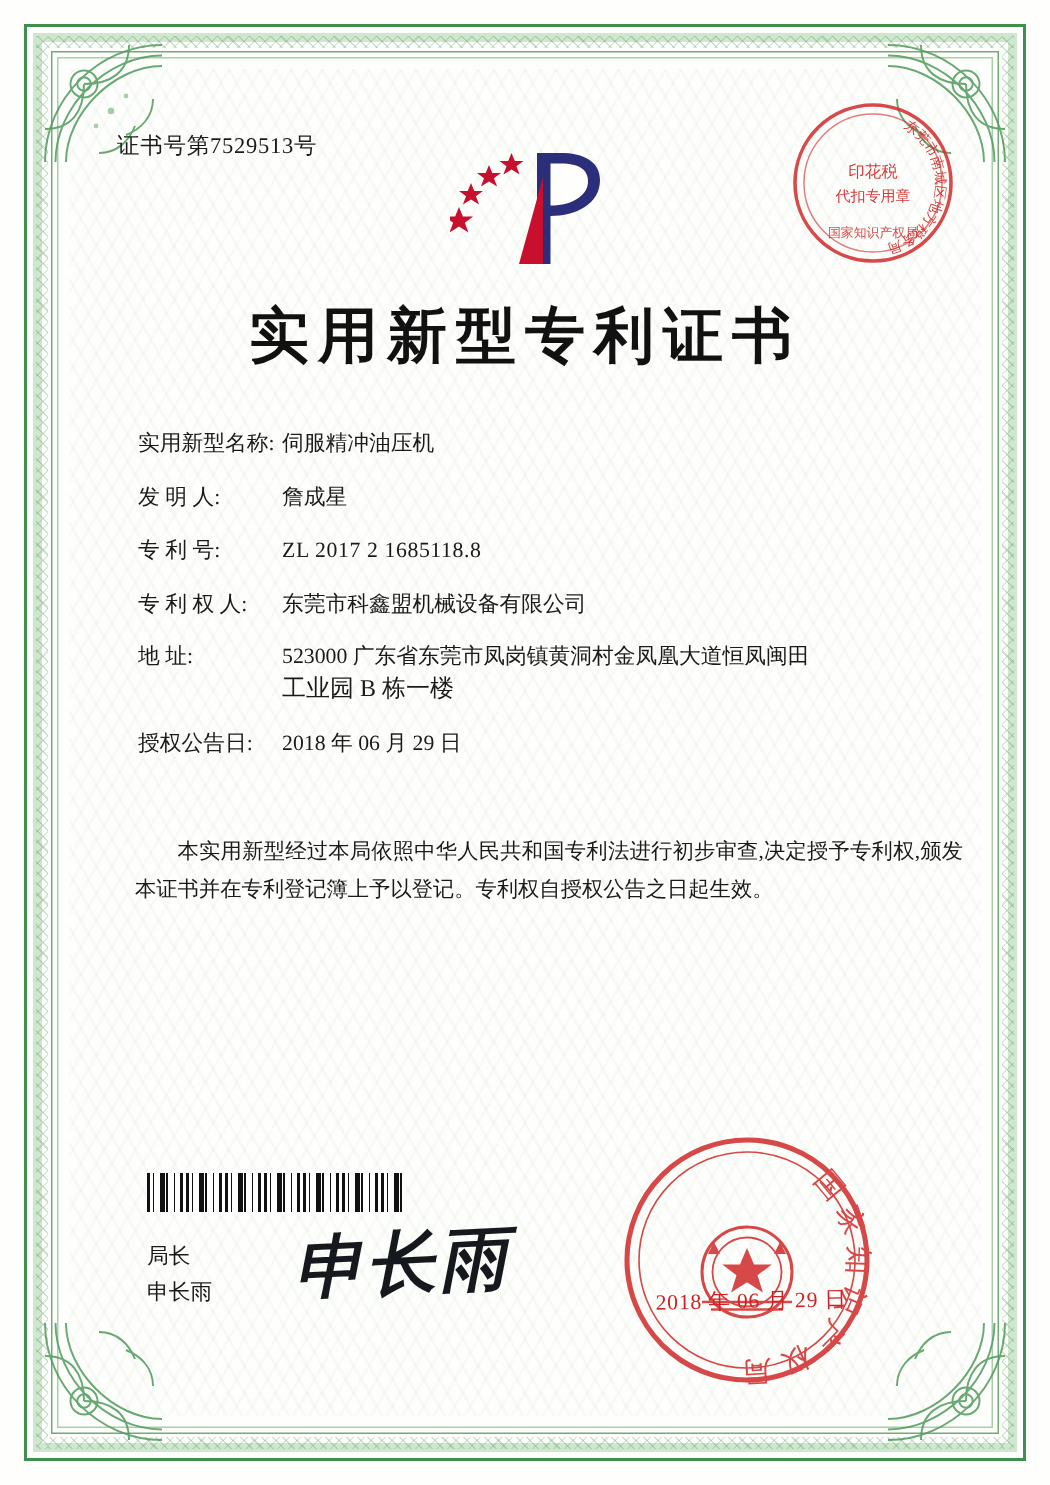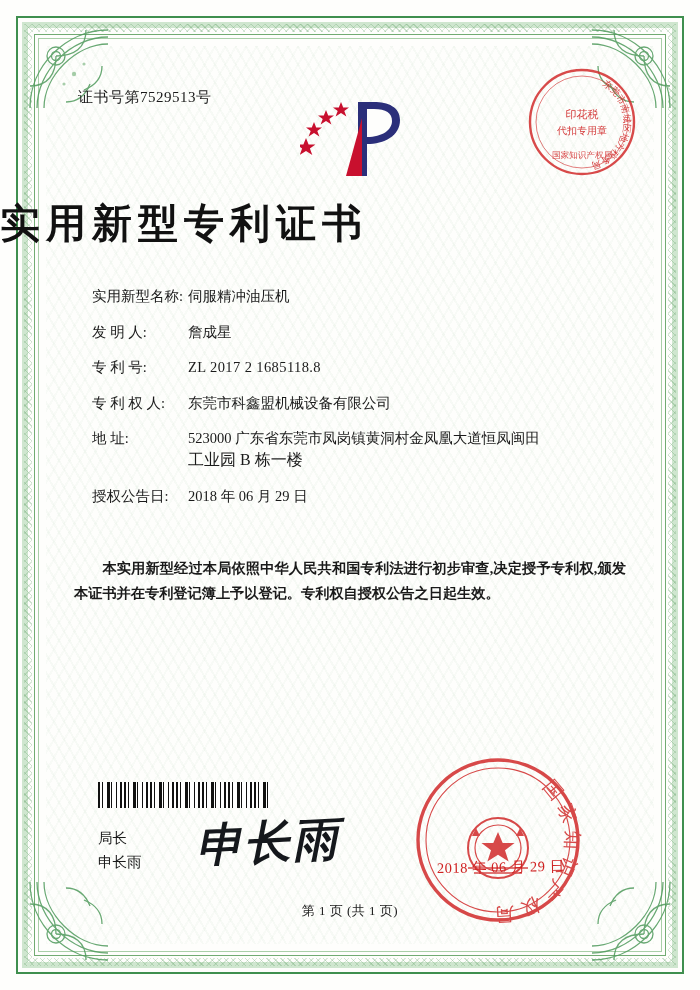--- a/index.html
+++ b/index.html
@@ -123,7 +123,7 @@
   .title {
     position: absolute;
     left: 0; right: 0; top: 196px;
-    text-align: left;
+    text-align: center;
     font-family: Liberation Serif, serif;
     font-size: 40px;
     font-weight: bold;

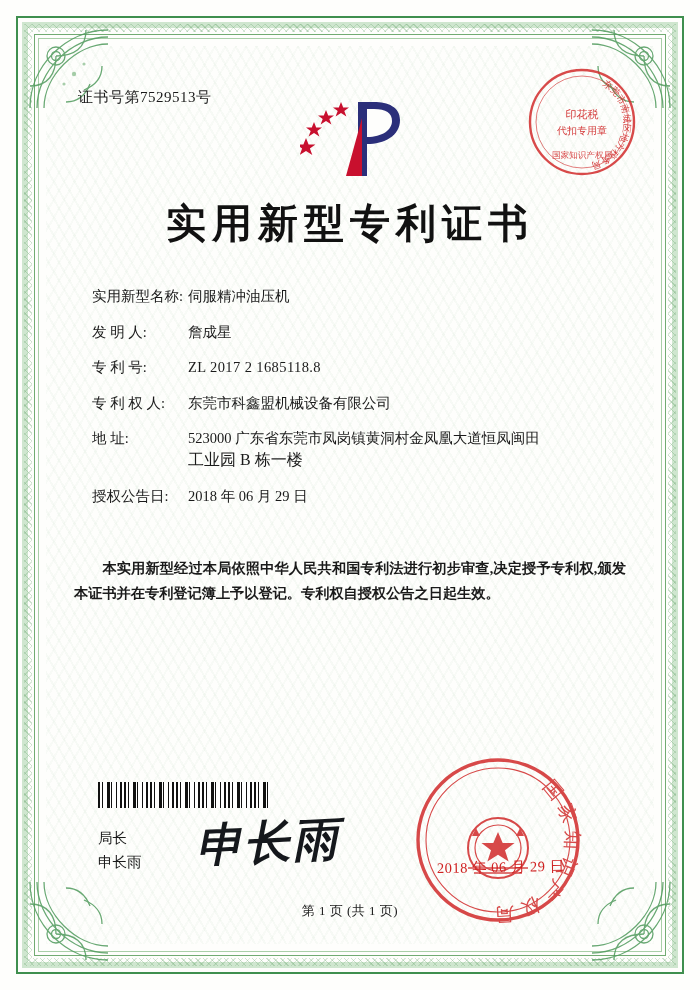--- a/index.html
+++ b/index.html
@@ -186,13 +186,12 @@
   
   .body-text {
     position: absolute;
-    left: 74px; top: 556px;
+    left: 90px; top: 556px;
     width: 552px;
     font-size: 14.2px;
     line-height: 25px;
     text-align: justify;
     text-justify: inter-ideograph;
-    font-weight: bold;
   }
   .body-text p {
     margin: 0 0 2px 0;

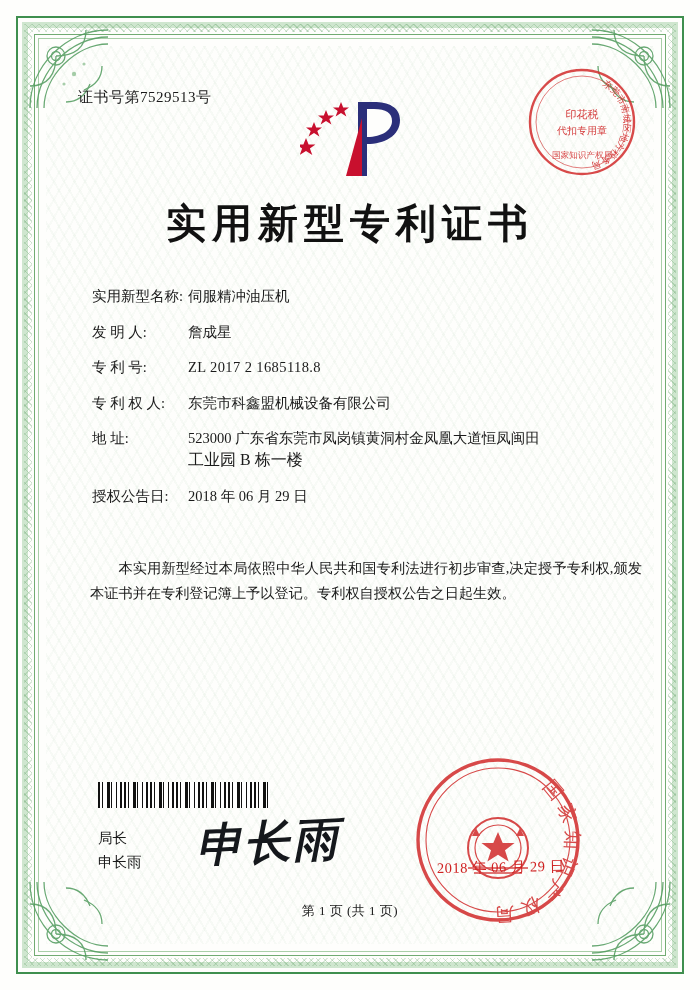--- a/index.html
+++ b/index.html
@@ -449,7 +449,6 @@
   </div>
   <div class="seal-date">2018 年 06 月 29 日</div>
 
-  <div class="footer">第 1 页 (共 1 页)</div>
 </div>
 
 </body></html>

